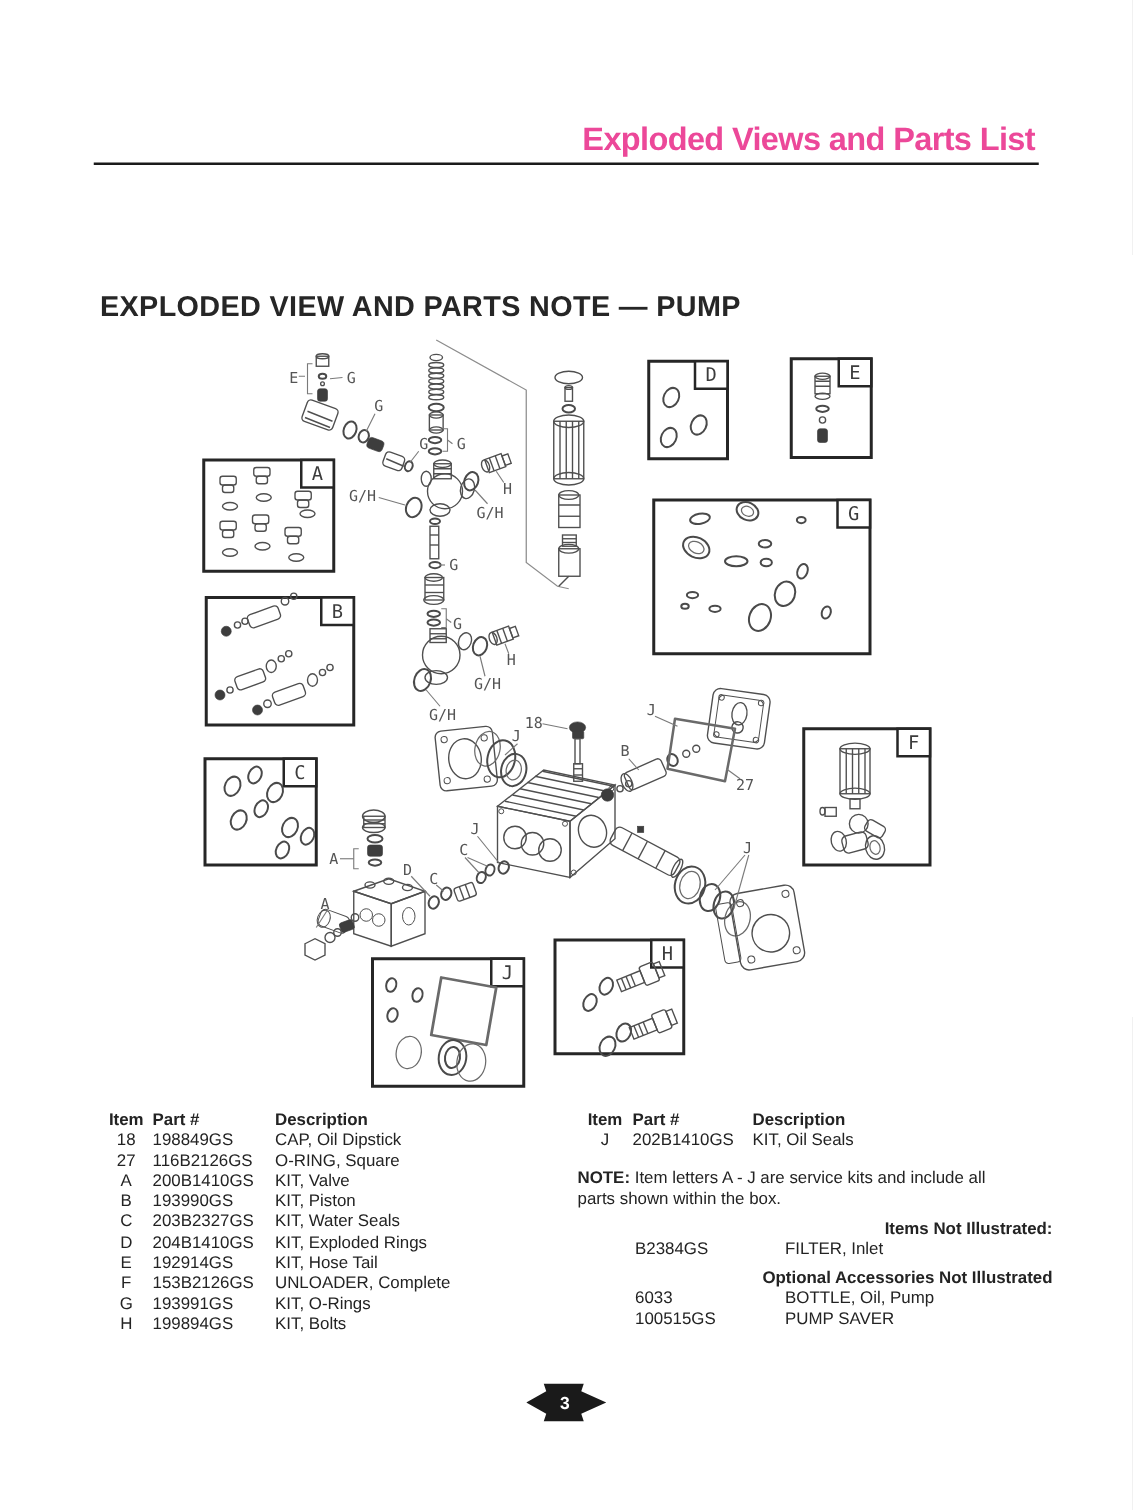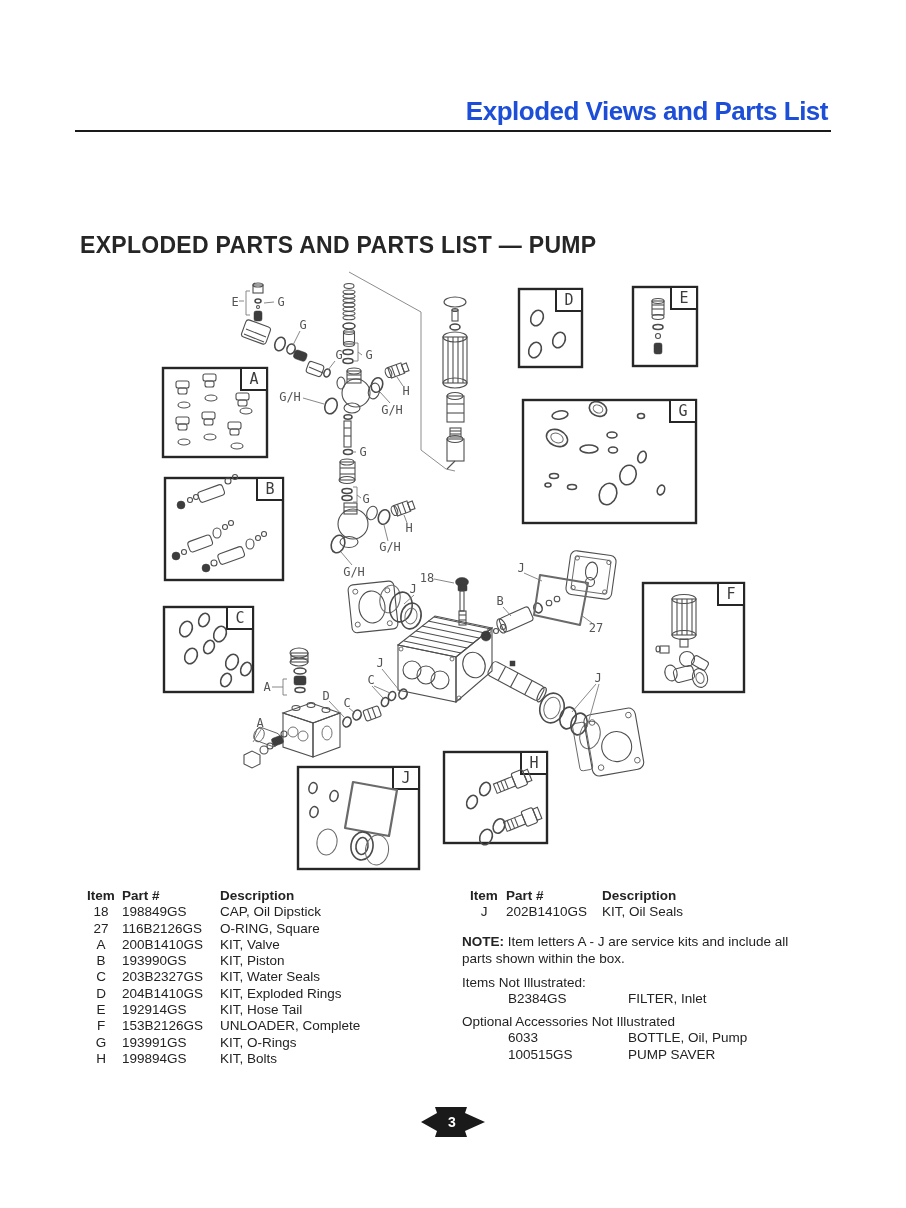--- a/index.html
+++ b/index.html
@@ -7,7 +7,7 @@
         font-family:"Liberation Sans",sans-serif;color:#1d1d1d;}
   
   .hdr-title{position:absolute;top:96px;right:78px;font-size:26px;font-weight:bold;
-             letter-spacing:-0.5px;color:#1d4ed8;text-align:center;}
+             letter-spacing:-0.5px;color:#ec4899;text-align:center;}
   .hdr-rule{position:absolute;top:130px;left:75px;width:756px;height:2px;background:#1a1a1a;}
   
   .sec-title{position:absolute;top:232px;left:80px;font-size:23px;font-weight:bold;

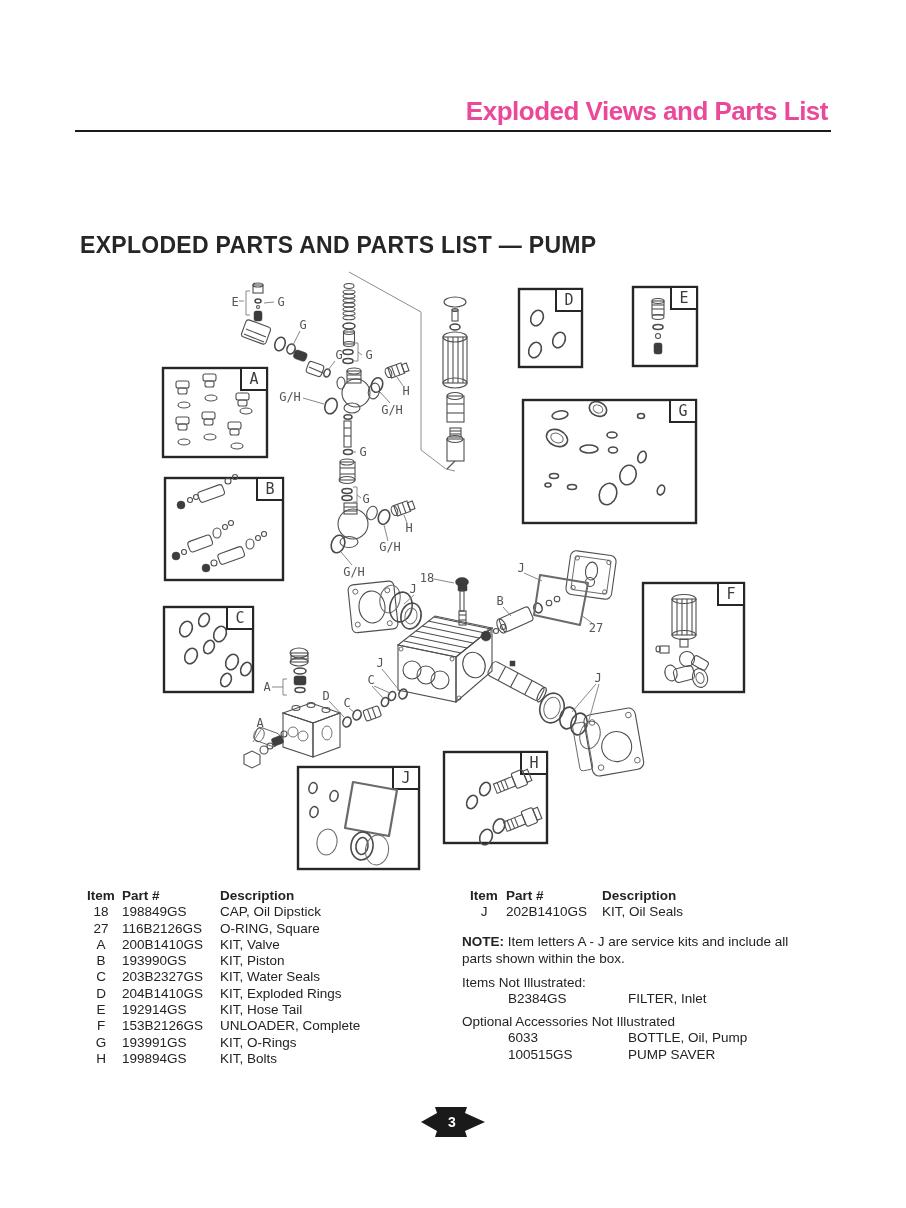--- a/index.html
+++ b/index.html
@@ -53,7 +53,7 @@
   <div class="hdr-title">Exploded Views and Parts List</div>
   <div class="hdr-rule"></div>
 
-  <div class="sec-title">EXPLODED PARTS AND PARTS LIST — PUMP</div>
+  <div class="sec-title">EXPLODED VIEW AND PARTS NOTE — PUMP</div>
 
   <svg class="diagram" width="906" height="620" viewBox="0 0 906 620">
 

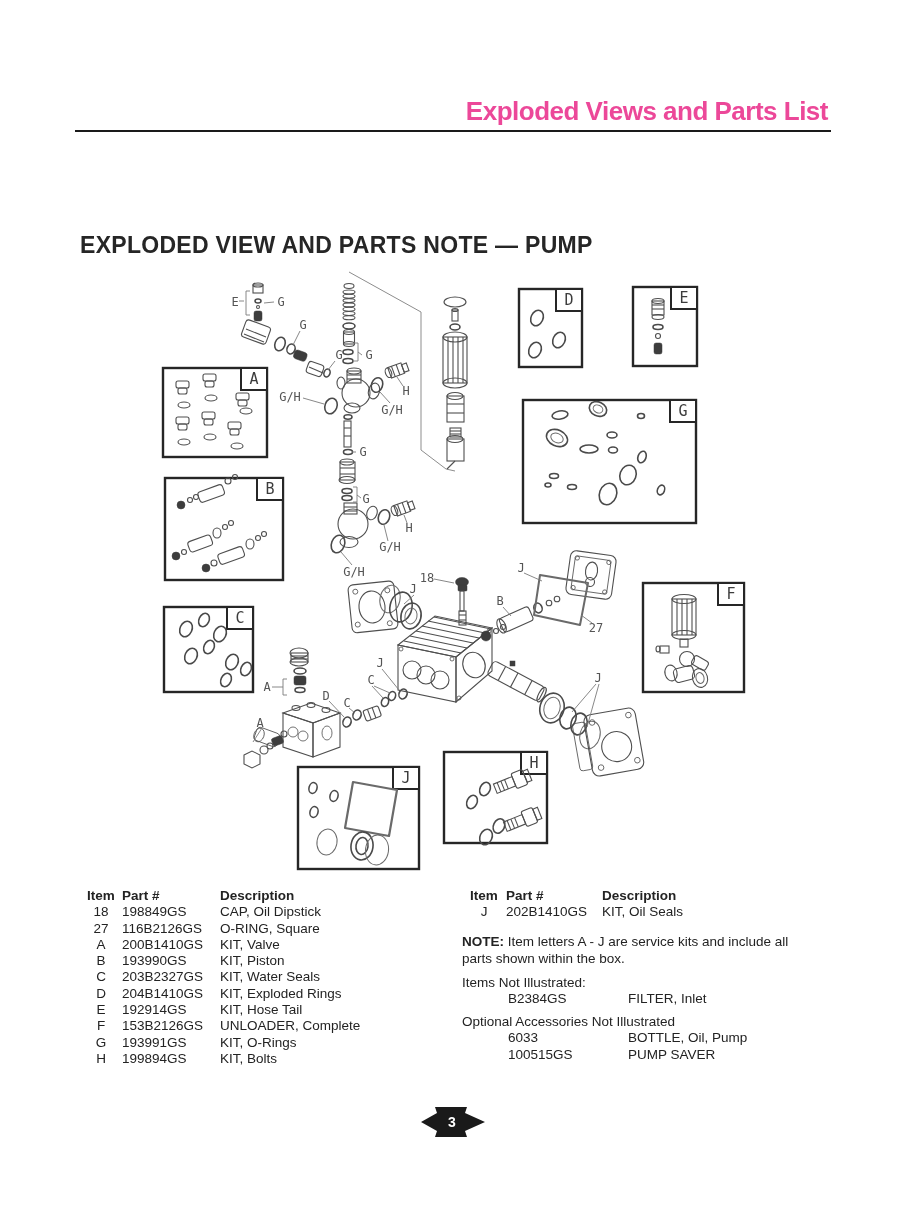--- a/index.html
+++ b/index.html
@@ -37,7 +37,7 @@
   .rp-item{width:44px;flex:none;text-align:center;}
   .rp-part{width:96px;flex:none;}
   .note{margin-top:12px;width:352px;line-height:17.5px;}
-  .bold-head{font-weight:normal;margin-top:6px;line-height:17px;}
+  .bold-head{font-weight:bold;margin-top:6px;line-height:17px;text-align:right;}
   .sub-row{display:flex;height:16.5px;align-items:baseline;padding-left:46px;gap:16px;}
   .sub-part{width:104px;flex:none;}
   .sub-desc{flex:none;white-space:nowrap;}

